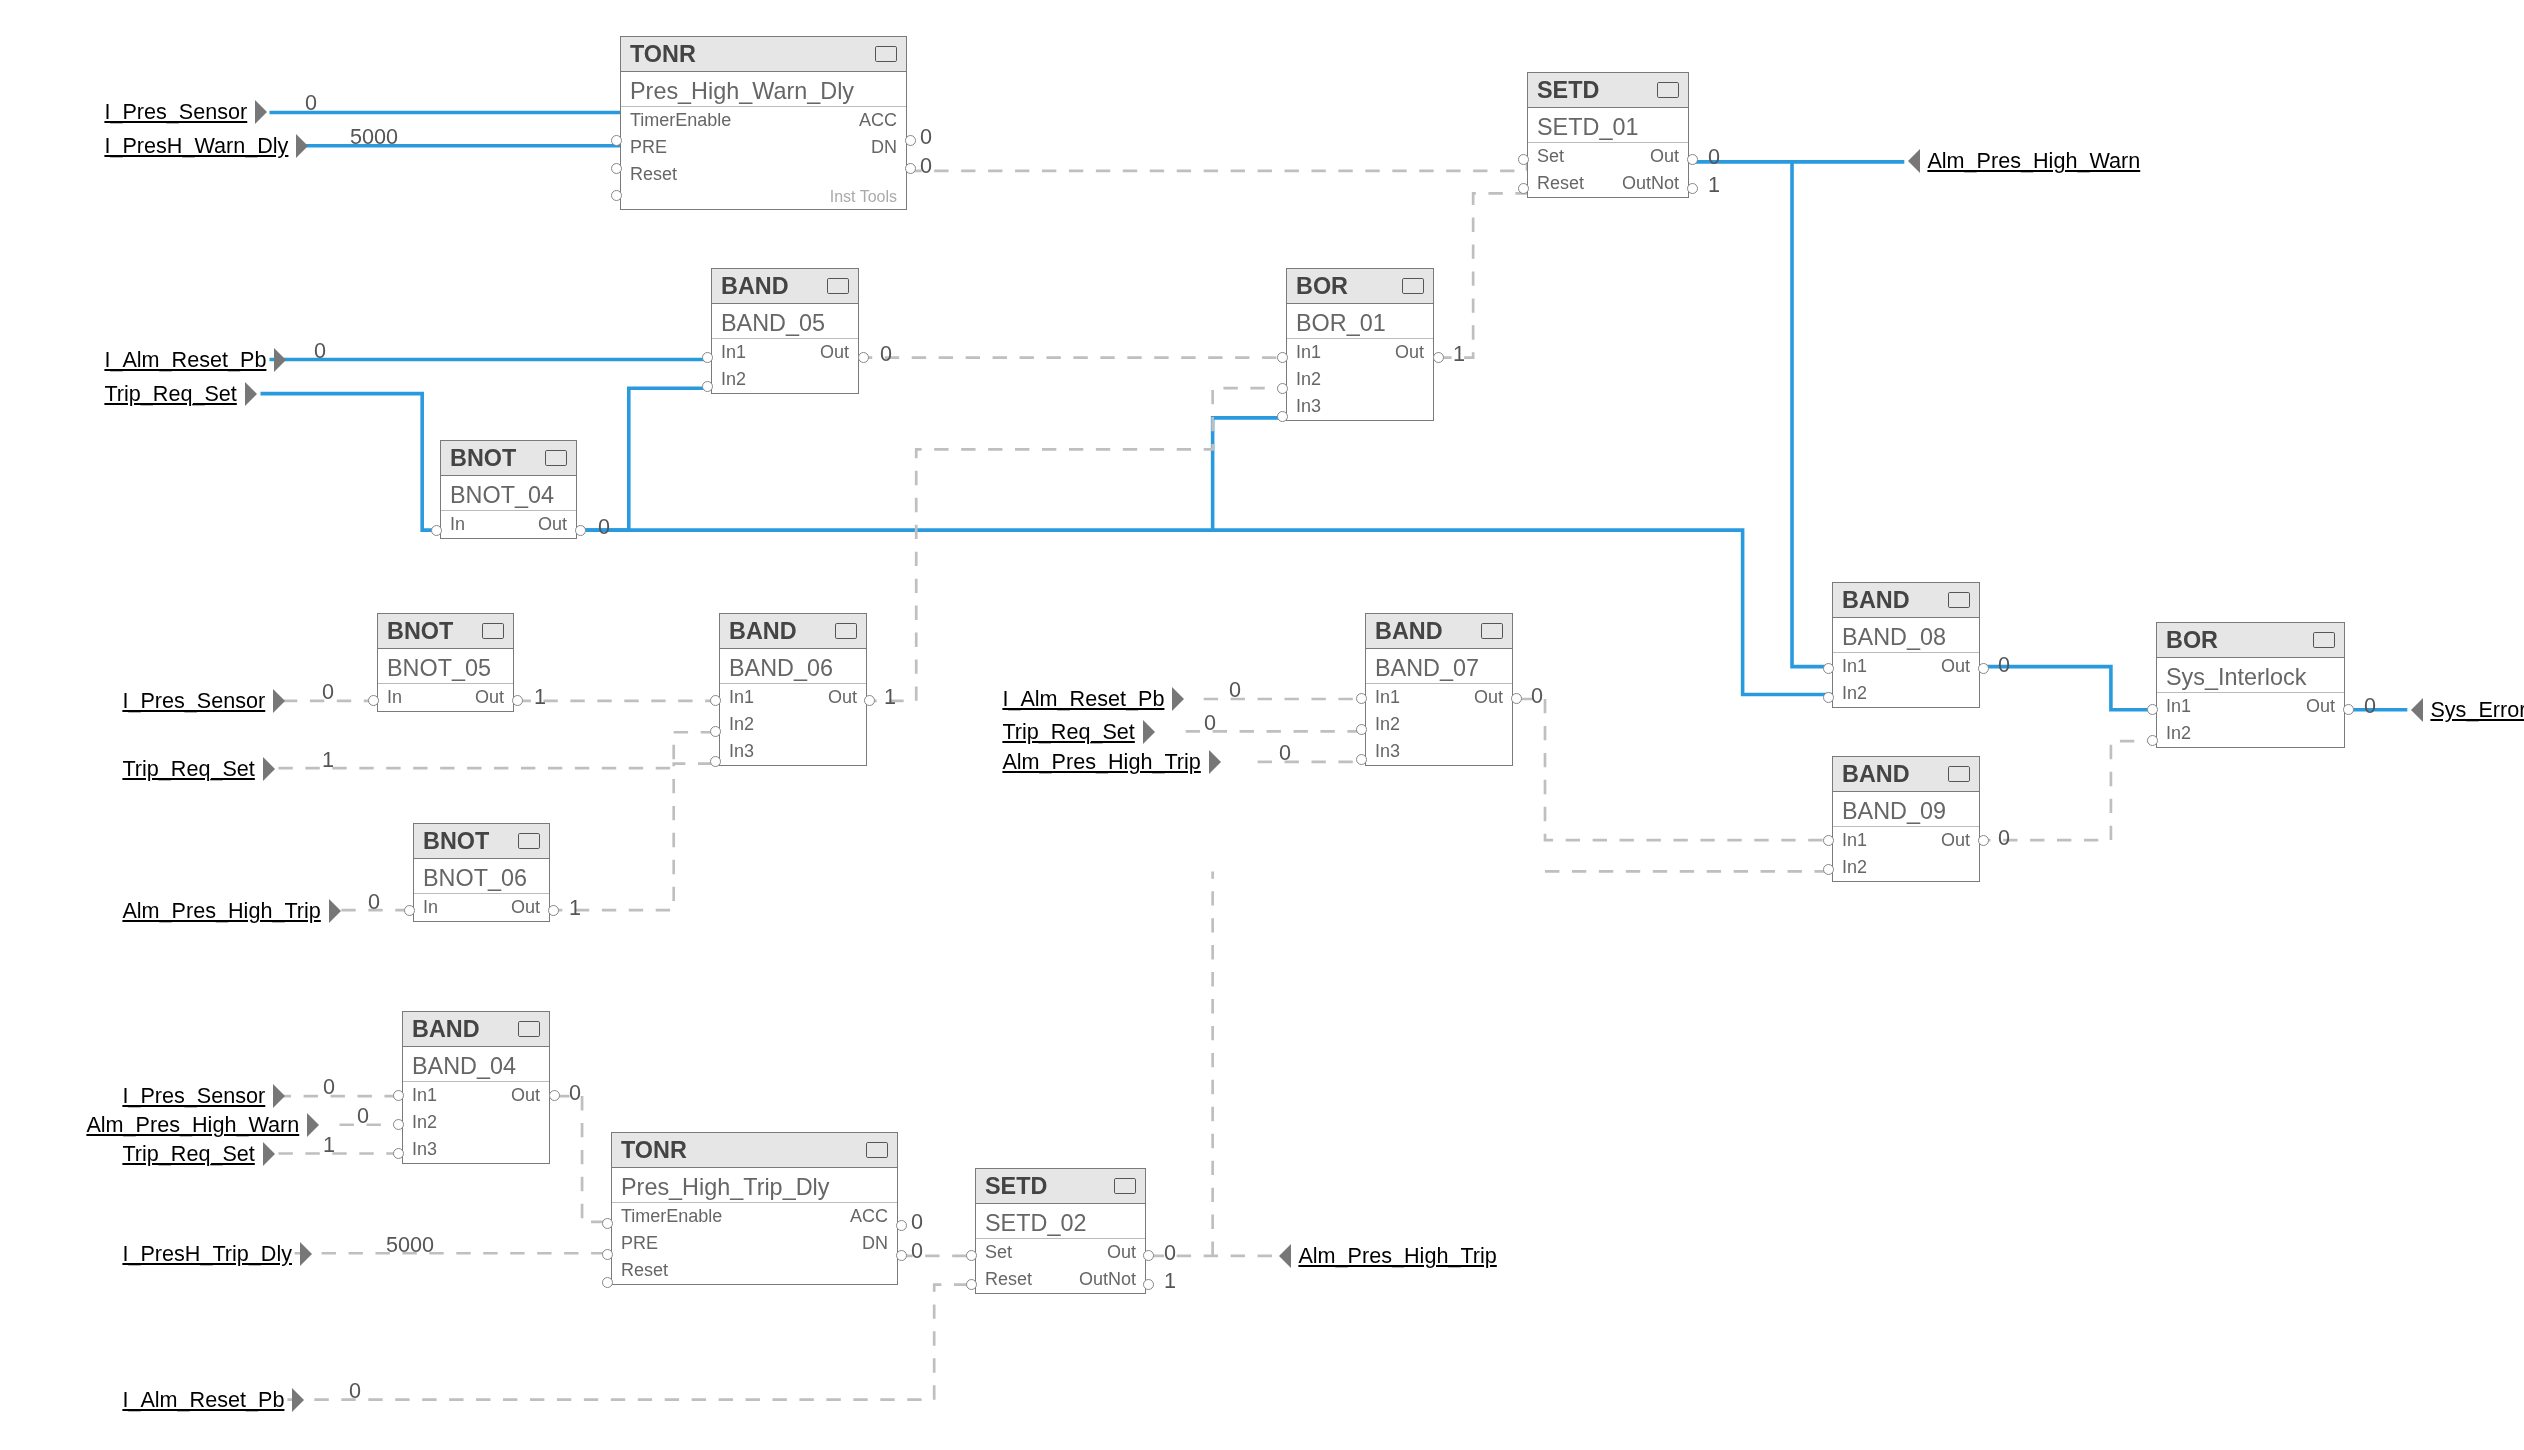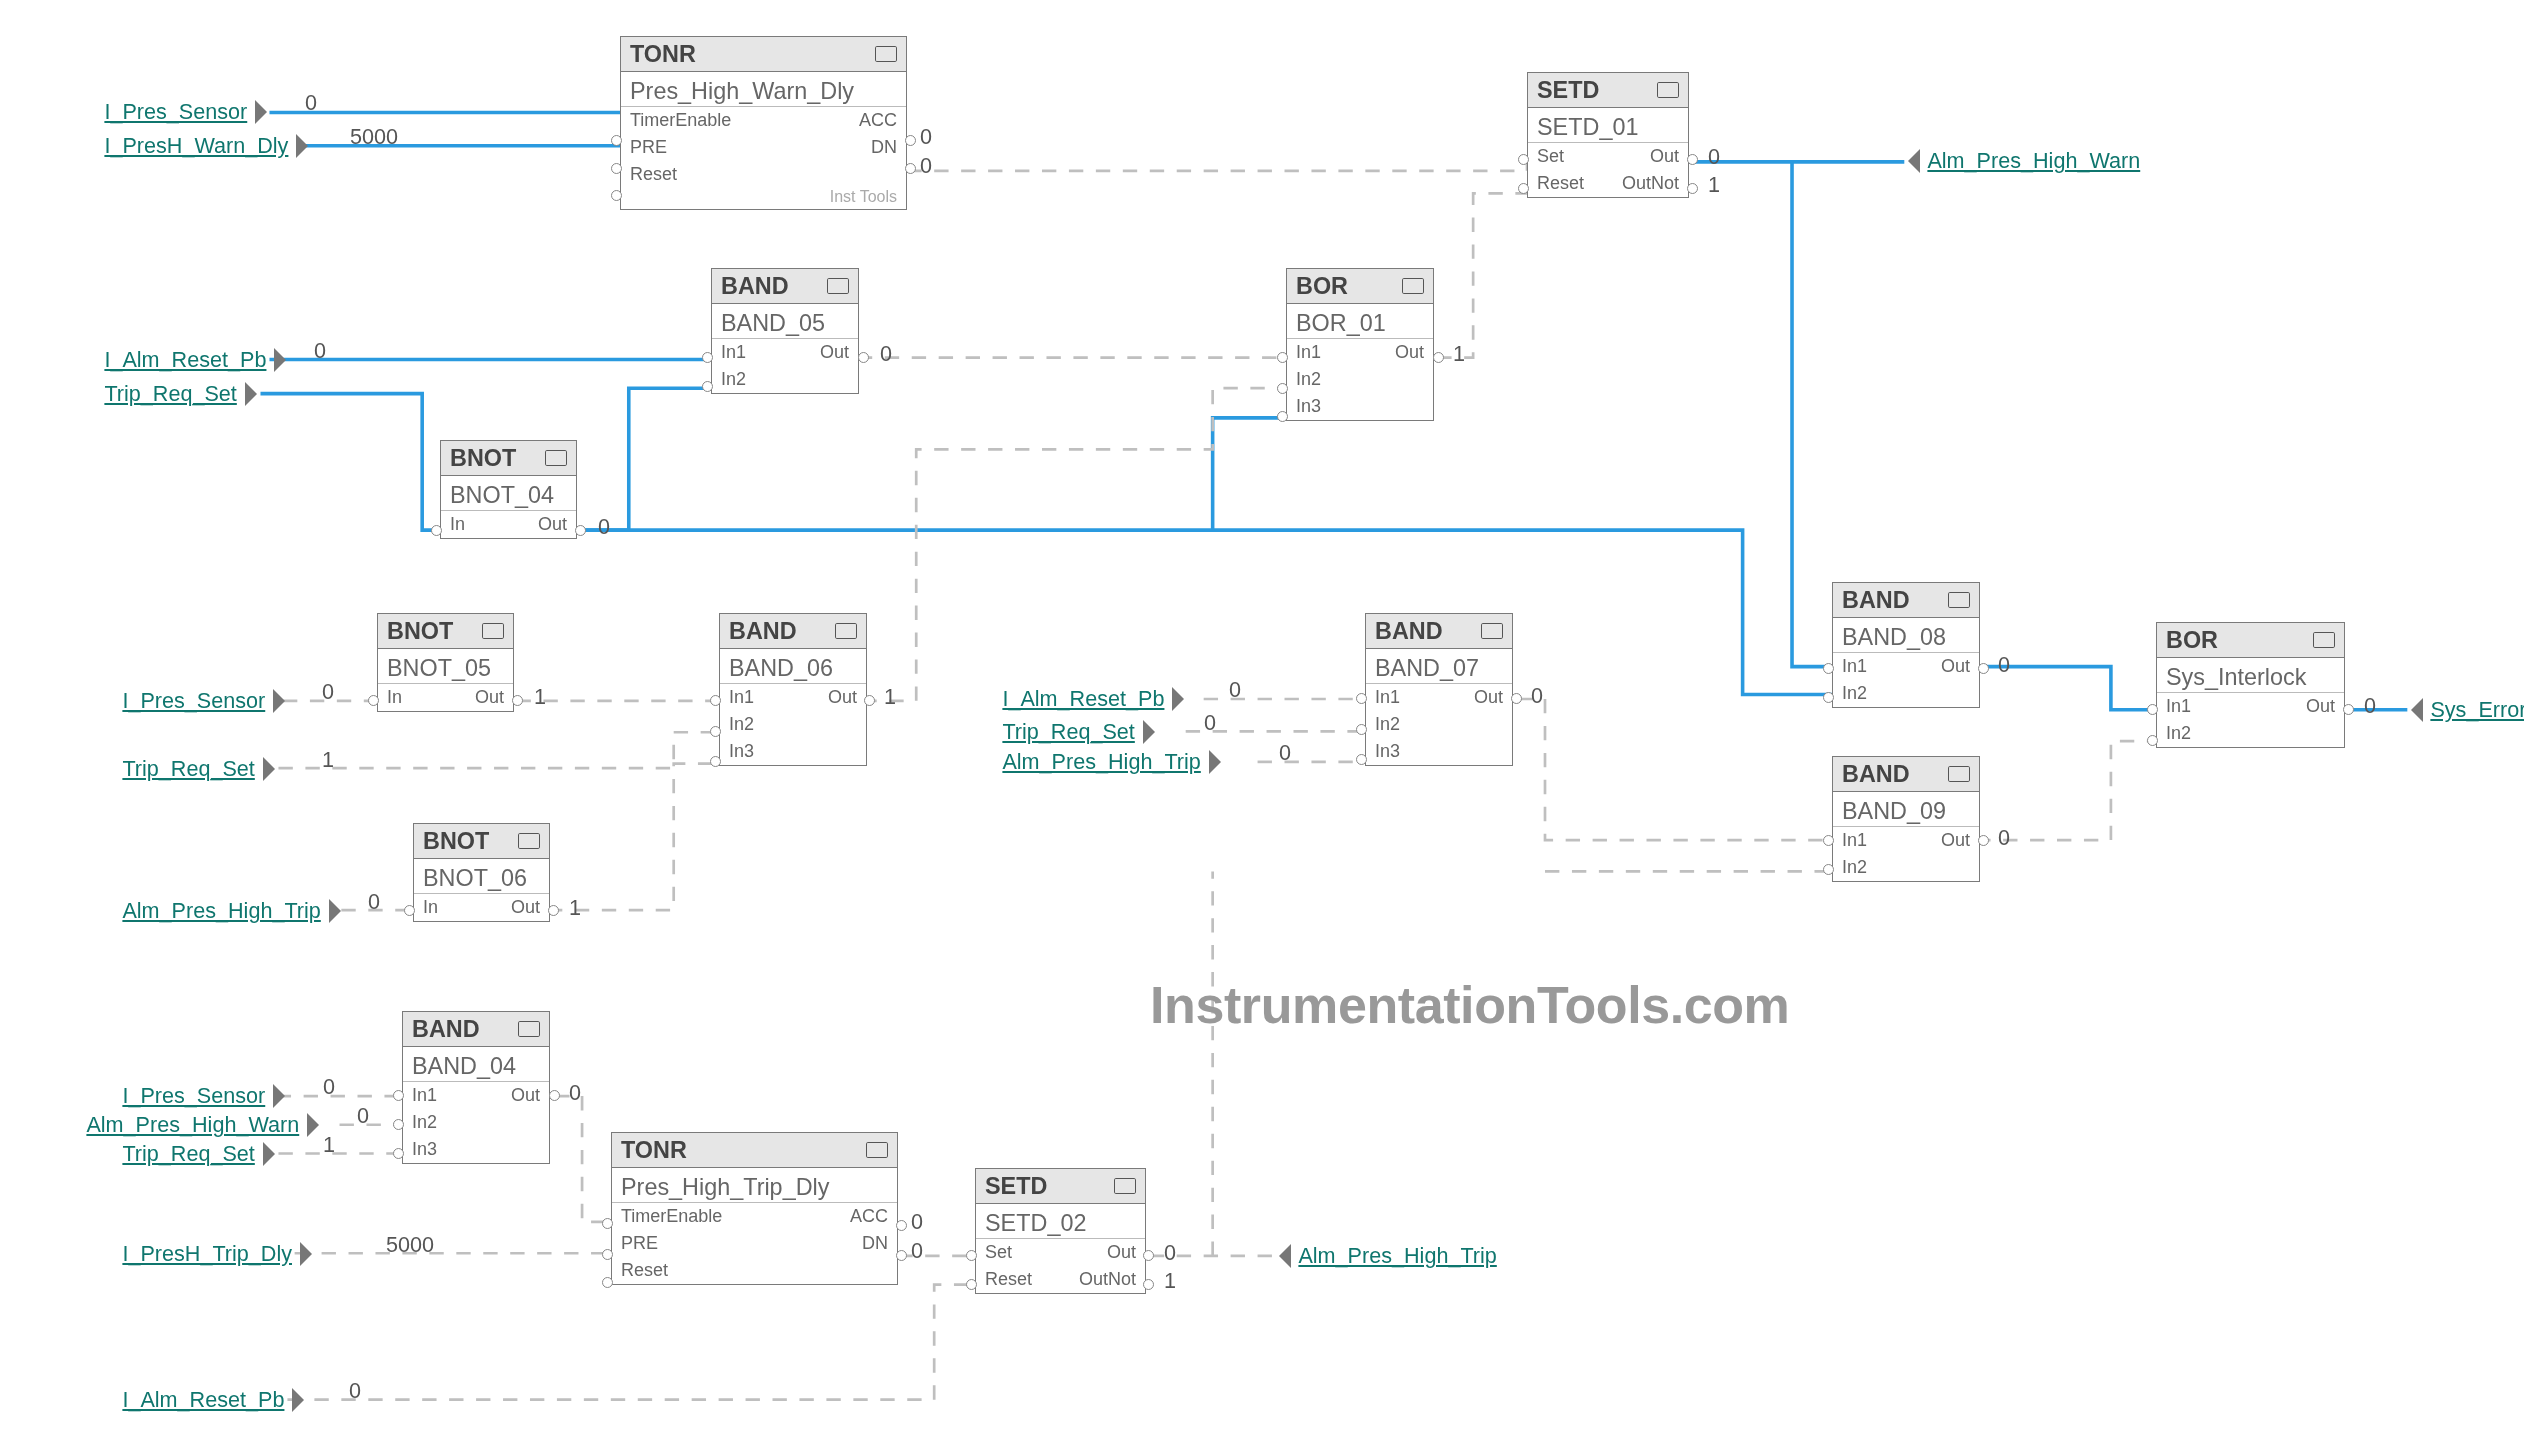--- a/index.html
+++ b/index.html
@@ -63,7 +63,7 @@
 
   .tag {
     position: absolute;
-    color: #0f766e;
+    color: #000000;
     font-size: 21.6px;
     text-decoration: underline;
     white-space: nowrap;

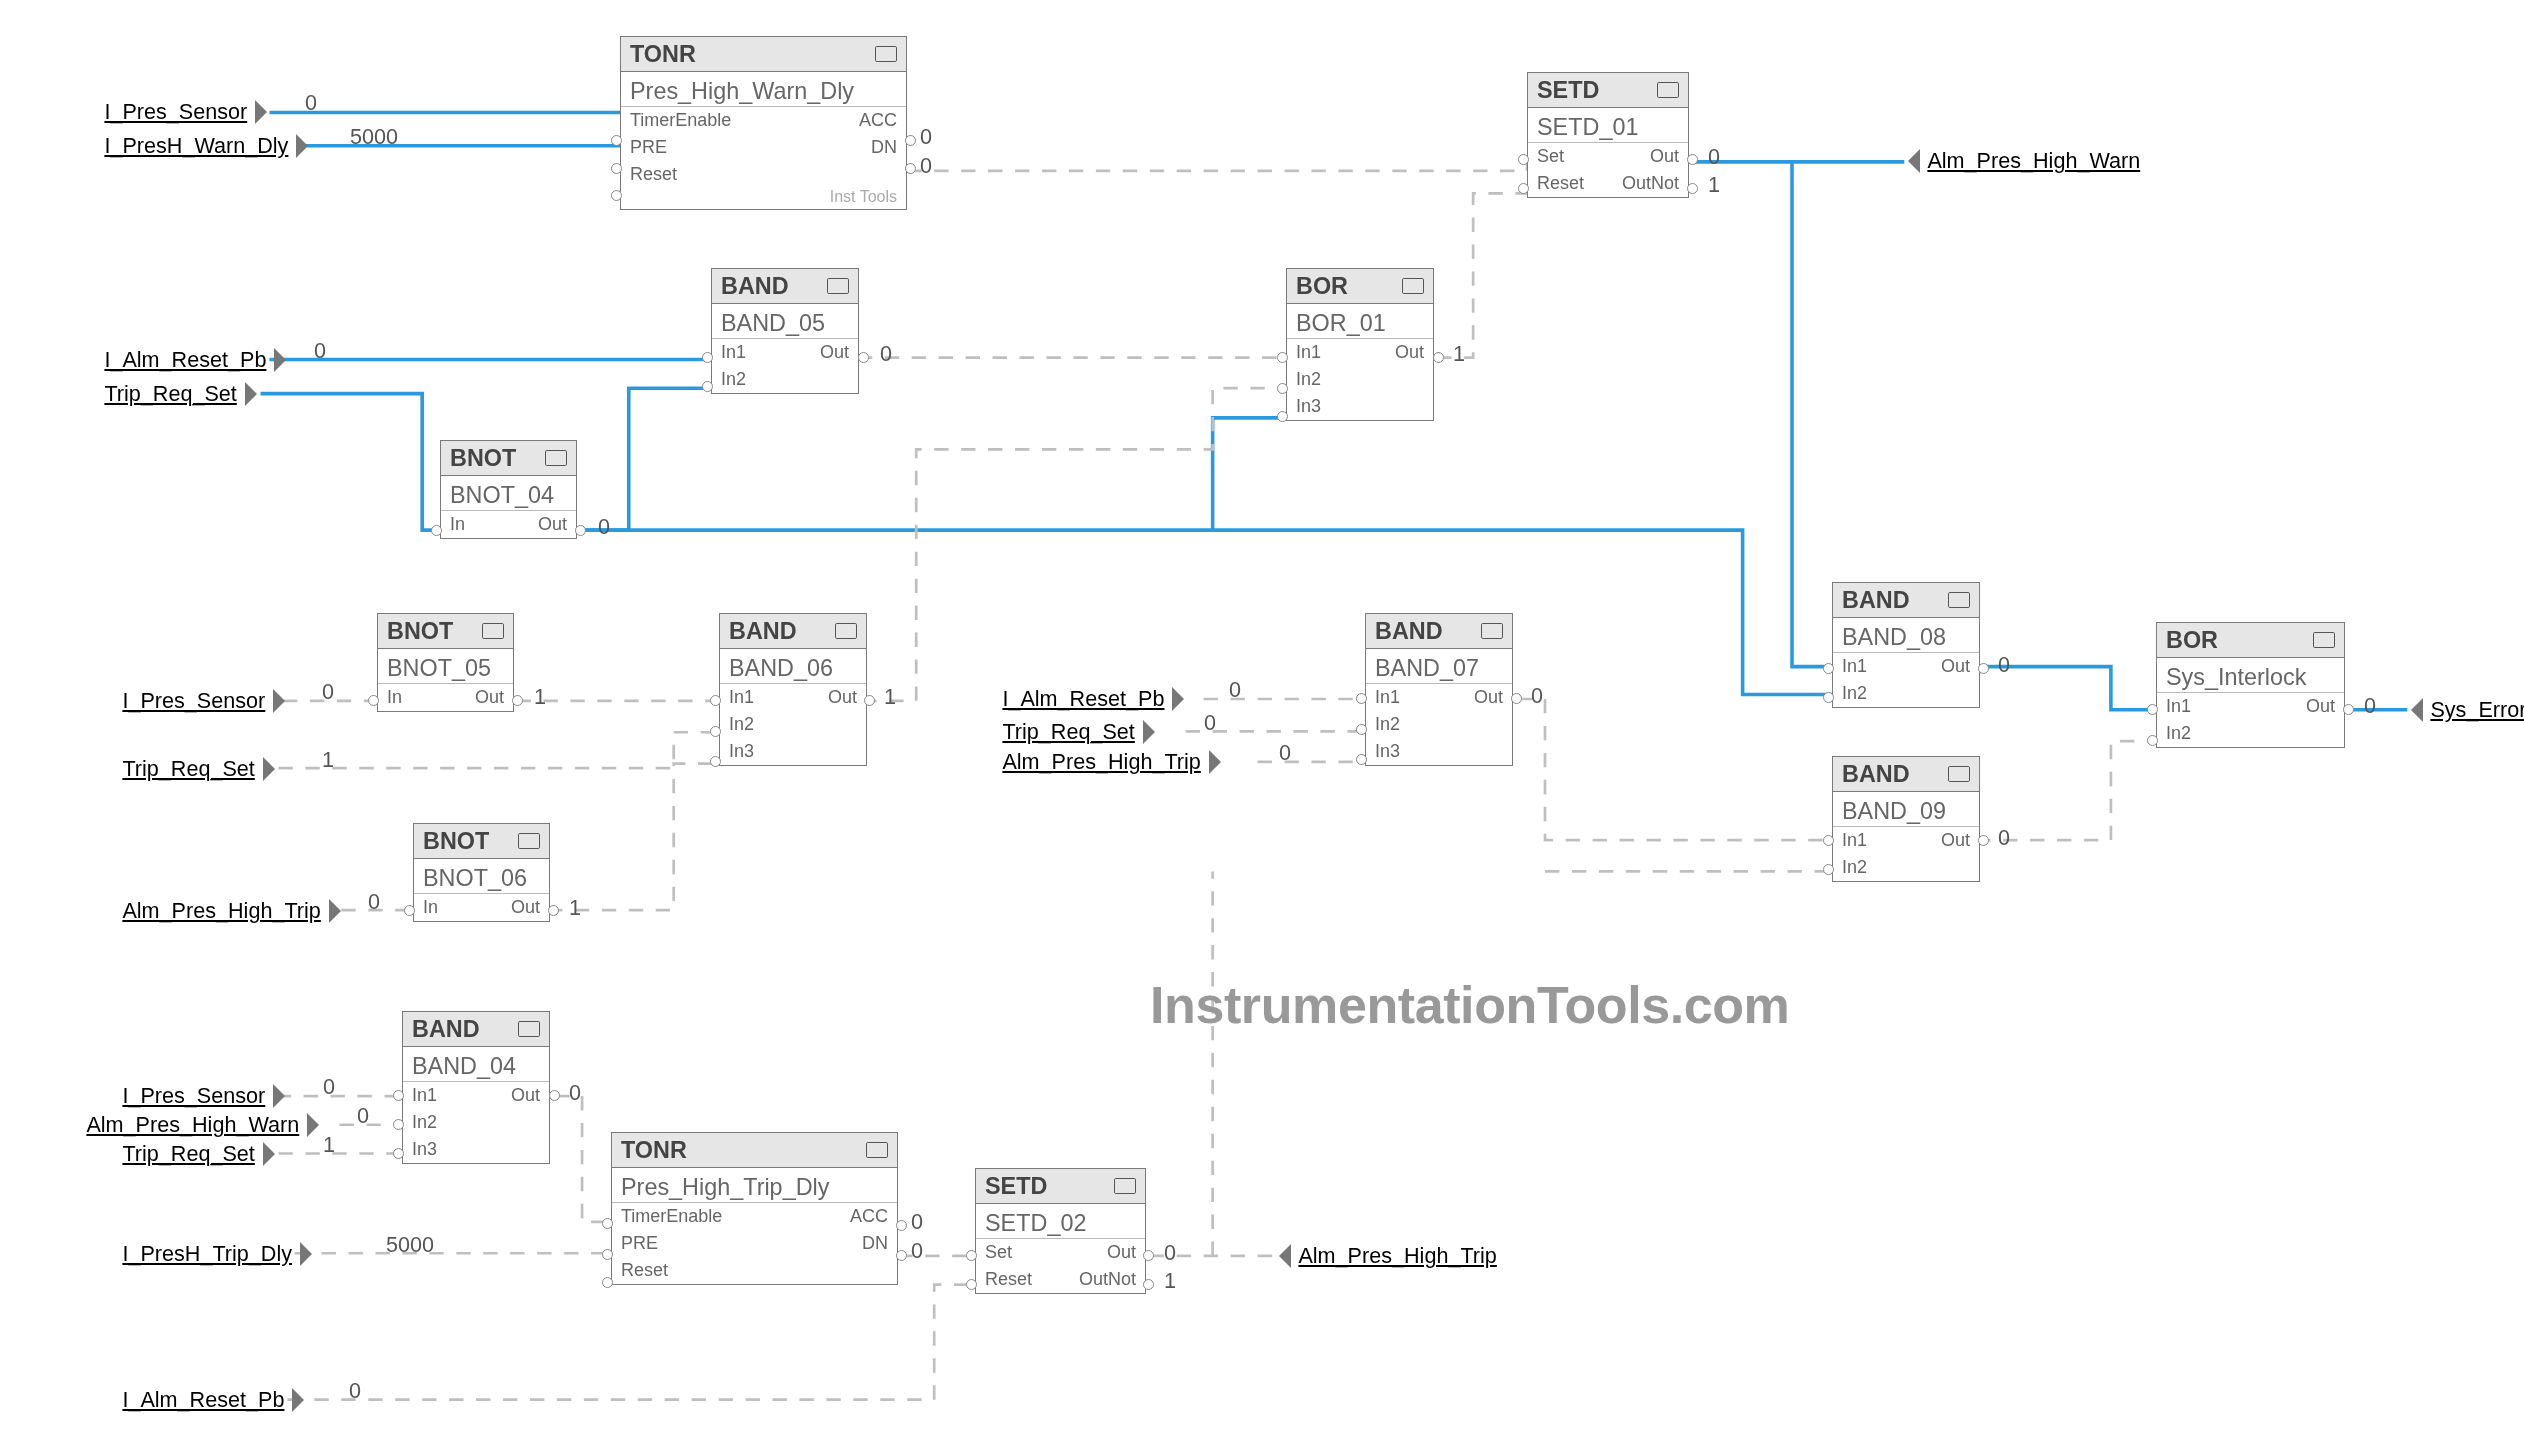--- a/index.html
+++ b/index.html
@@ -577,7 +577,6 @@
   <div class="value" style="left:1164px; top:1240px;">0</div>
   <div class="value" style="left:1164px; top:1268px;">1</div>
 
-  <div class="watermark" style="left:1150px; top:975px;">InstrumentationTools.com</div>
 
 </div>
 

